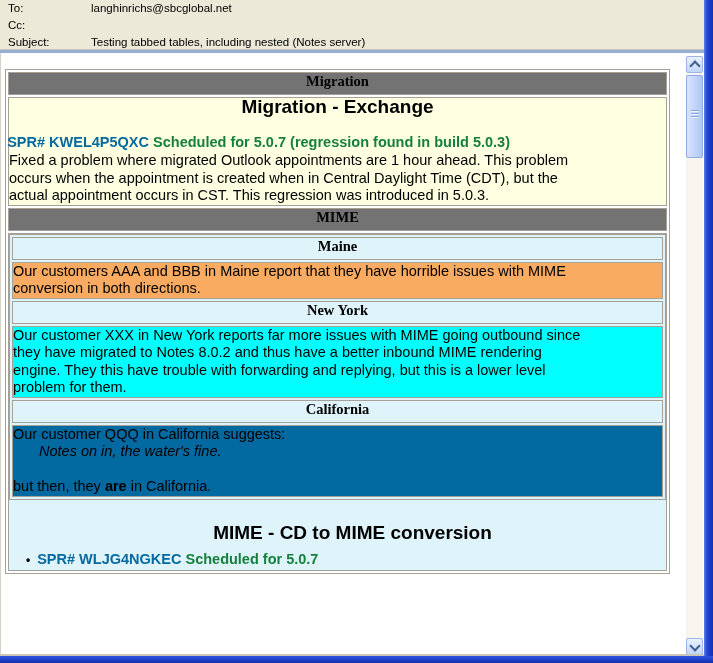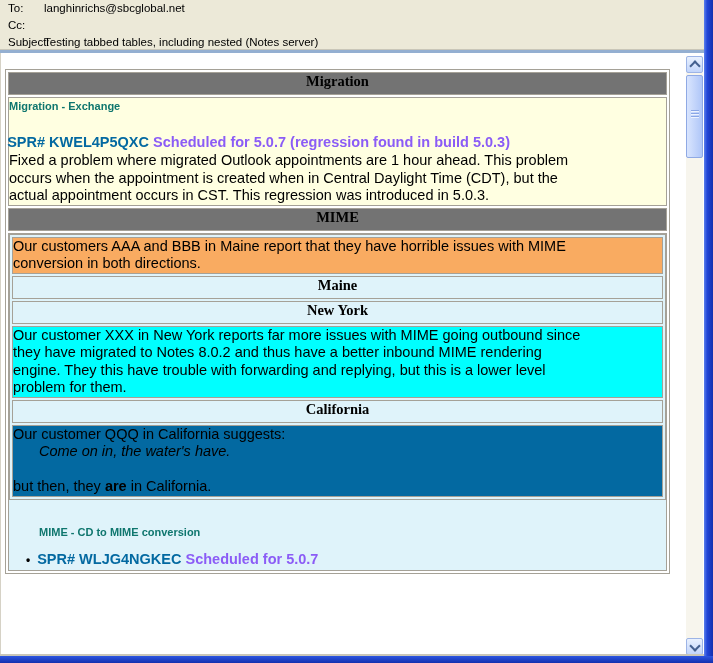--- a/index.html
+++ b/index.html
@@ -11,7 +11,7 @@
               font-size:11.5px;color:#000;box-sizing:border-box;}
   .mh-row{display:flex;line-height:17px;padding-left:8px;}
   .mh-label{width:36px;flex:0 0 36px;}
-  .mh-value{flex:1;}
+  .mh-value{flex:1;margin-left:47px;}
   .hdr-sep-light{position:absolute;left:0;top:49px;width:705px;height:1px;background:#C9C6B8;}
   .hdr-sep-blue{position:absolute;left:0;top:50px;width:705px;height:3px;background:#94AFD1;}
 

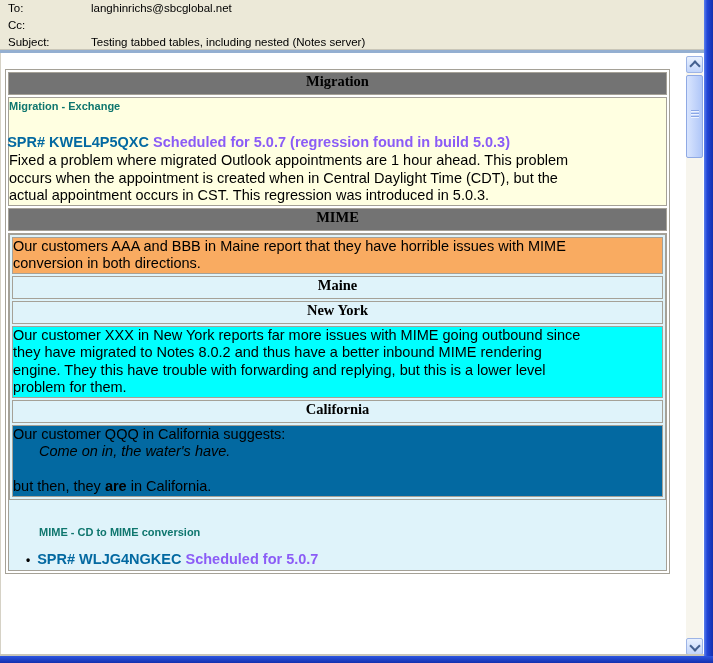--- a/index.html
+++ b/index.html
@@ -29,7 +29,7 @@
 
   
   td.migration-cell{background:#FFFFE1;padding:8px 12px 16px 34px;}
-  .green-heading{color:#0f766e;font-size:11px;font-weight:bold;margin:0;}
+  .green-heading{color:#000000;font-size:19px;font-weight:bold;margin:0;text-align:center;}
   .bullet-line{margin-top:18px;font-weight:bold;}
   .bullet-dot{color:#000;margin-right:7px;margin-left:-13px;font-size:12px;}
   .spr{color:#0369a1;}

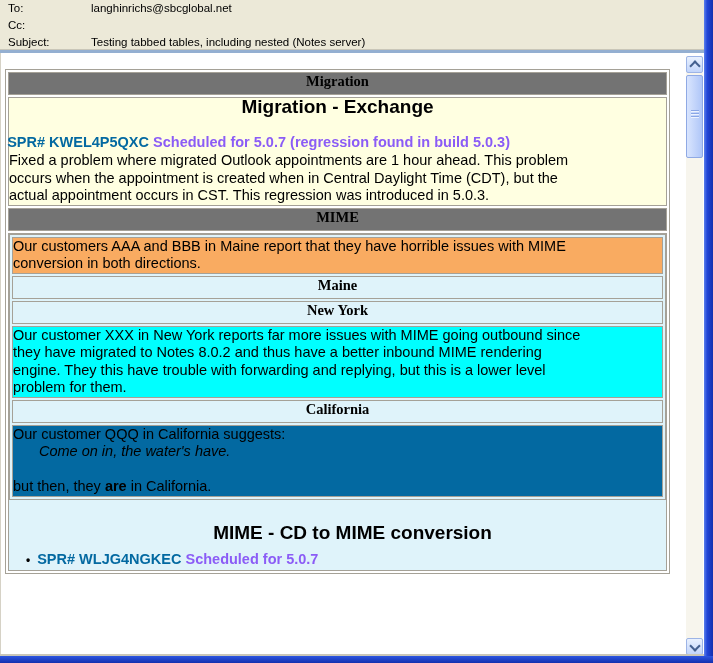--- a/index.html
+++ b/index.html
@@ -33,7 +33,7 @@
   .bullet-line{margin-top:18px;font-weight:bold;}
   .bullet-dot{color:#000;margin-right:7px;margin-left:-13px;font-size:12px;}
   .spr{color:#0369a1;}
-  .sched{color:#8b5cf6;}
+  .sched{color:#15803d;}
 
   
   td.mime-cell{background:#DFF3FA;padding:3px 3px 60px 3px;}

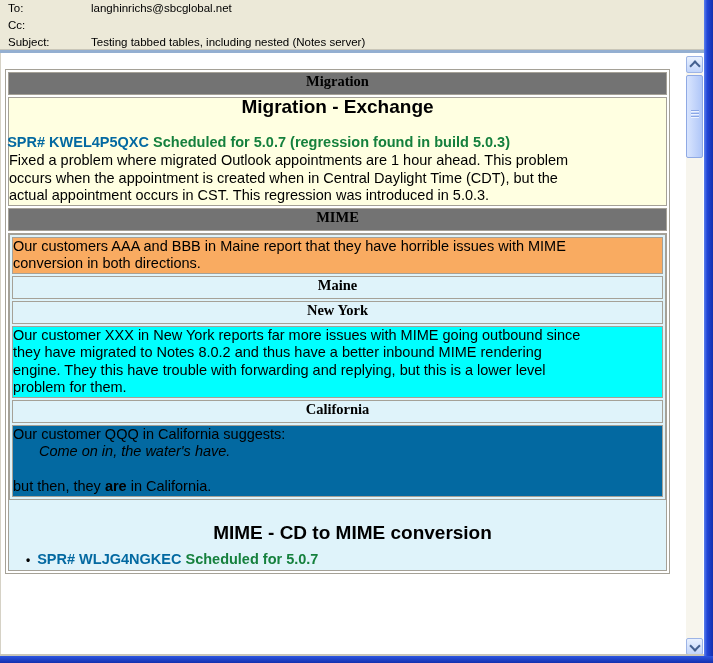--- a/index.html
+++ b/index.html
@@ -122,13 +122,13 @@
           <table class="nested">
             <tbody>
                   <tr>
+              <th class="tab">Maine</th>
+            </tr>
+            <tr>
               <td class="contentcell maine-cell">
                 <div>Our customers AAA and BBB in Maine report that they have horrible issues with MIME</div>
                 <div>conversion in both directions.</div>
               </td>
-            </tr>
-            <tr>
-              <th class="tab">Maine</th>
             </tr>
             <tr>
               <th class="tab">New York</th>

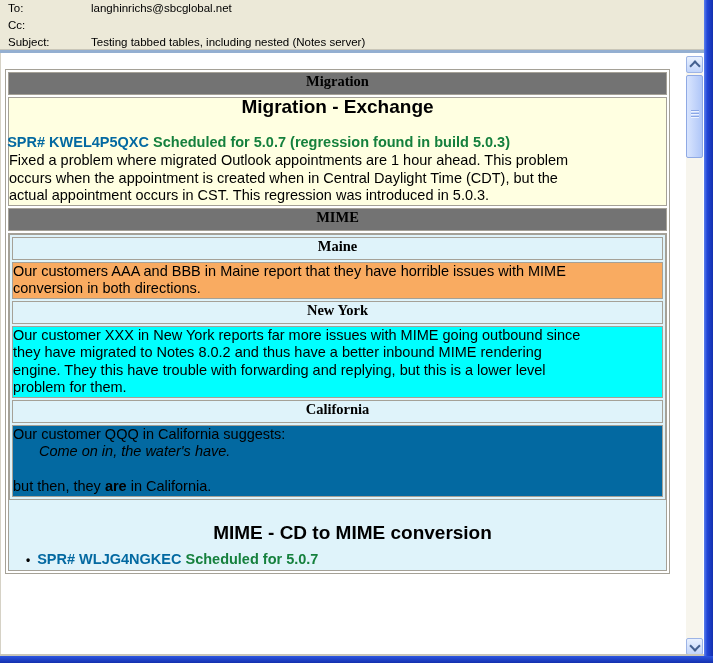--- a/index.html
+++ b/index.html
@@ -147,7 +147,7 @@
             <tr>
               <td class="contentcell california-cell">
                 <div>Our customer QQQ in California suggests:</div>
-                <div class="quote-line">Come on in, the water's have.</div>
+                <div class="quote-line">Notes on in, the water's fine.</div>
                 <div class="blank-line"></div>
                 <div><span>but then, they </span><b>are</b><span> in California.</span></div>
               </td>

